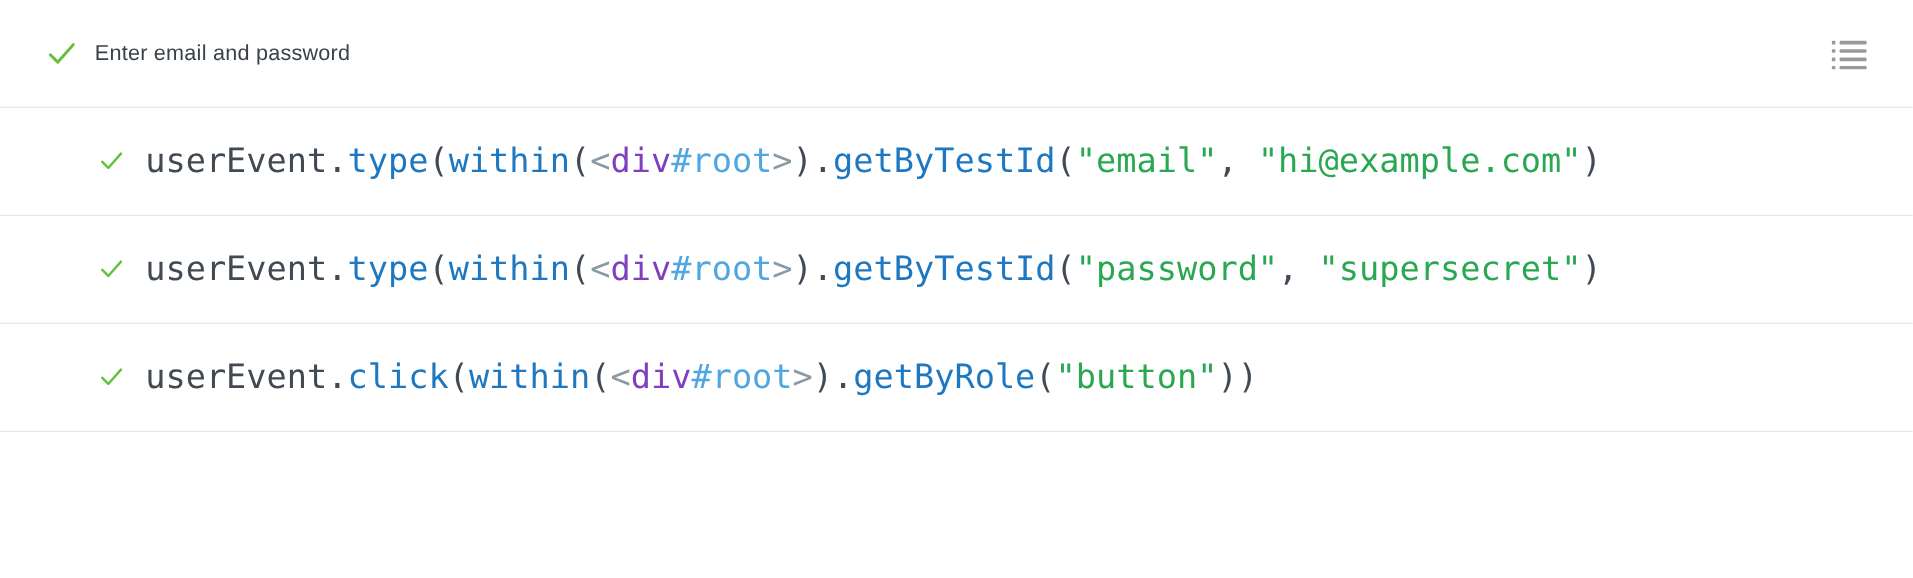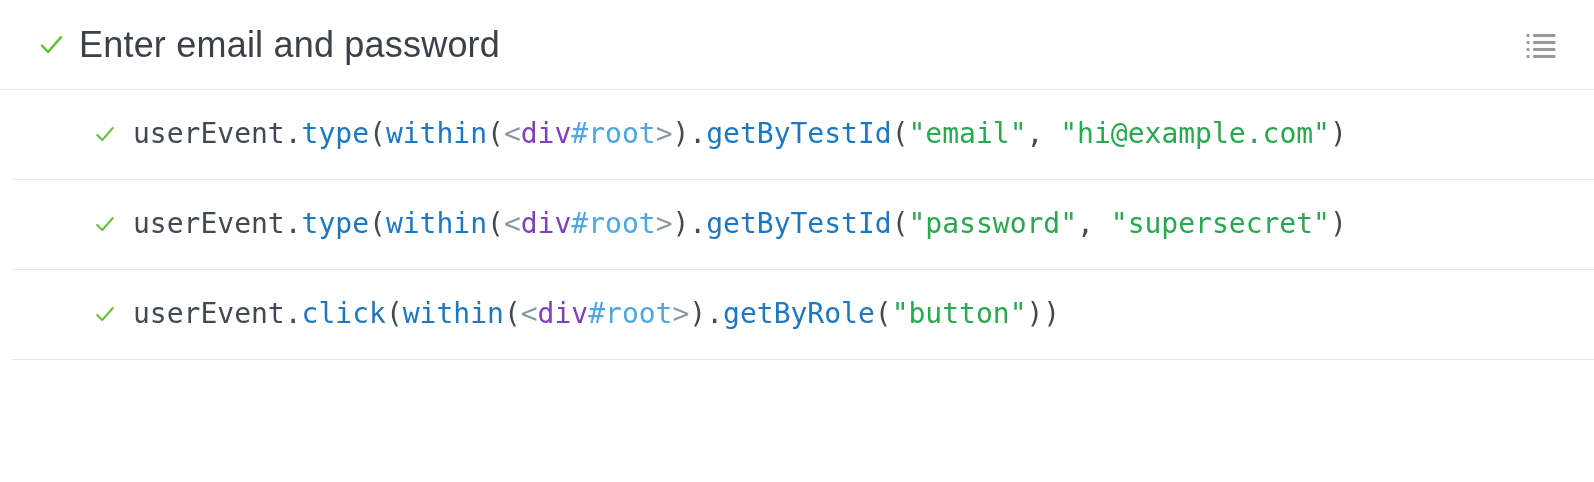--- a/index.html
+++ b/index.html
@@ -32,7 +32,7 @@
   .call  .check { width: 22px; height: 22px; margin-right: 17px; }
   .check svg { width: 100%; height: 100%; display: block; }
   .group-label {
-    font-size: 36px;
+    font-size: 18px;
     color: var(--group-text, #3a4149);
     letter-spacing: 0.2px;
     white-space: nowrap;

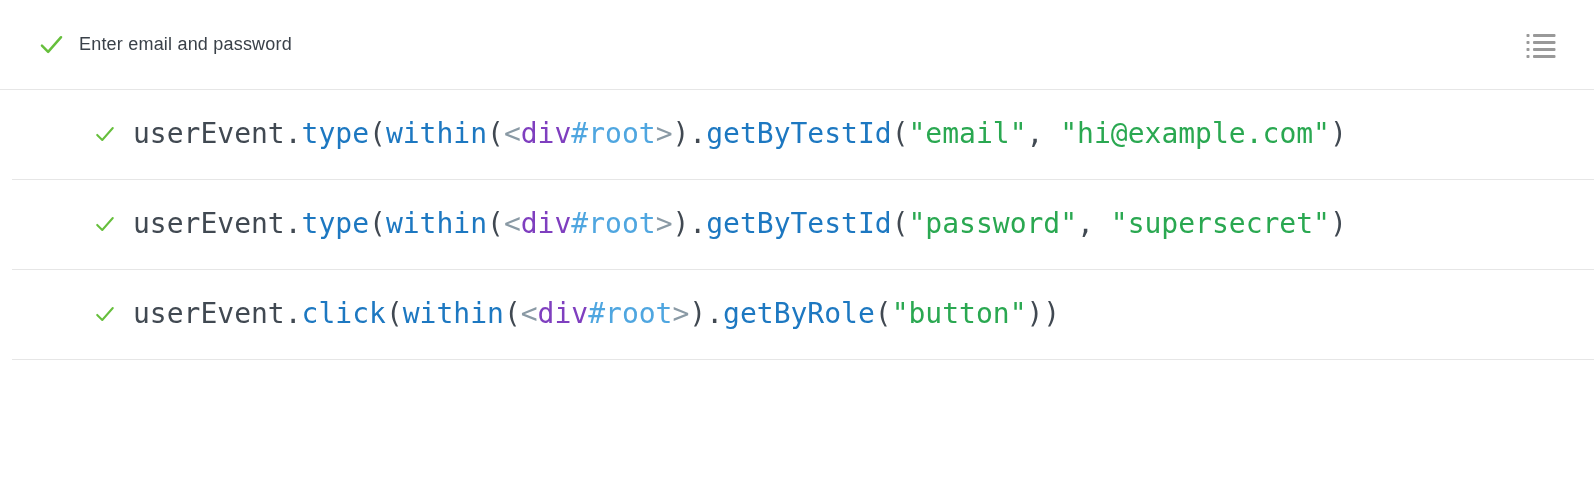--- a/index.html
+++ b/index.html
@@ -20,7 +20,7 @@
     cursor: pointer;
   }
   .row.group { padding: 0 38px; }
-  .row.call  { padding: 0 38px 2px 82px; margin-left: 12px; }
+  .row.call  { padding: 0 38px 2px 82px; }
   .check {
     flex: none;
     color: var(--check, #66bf3c);

